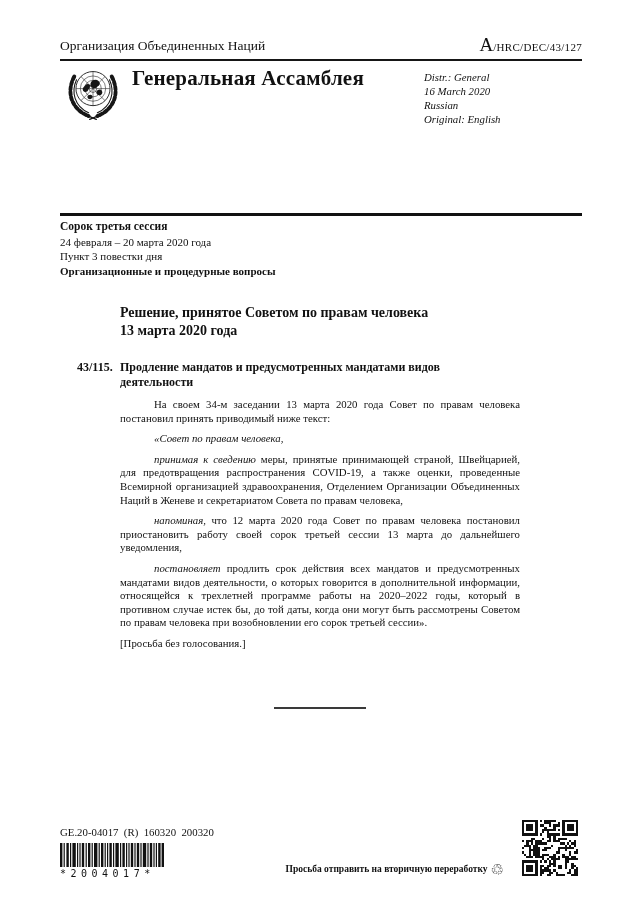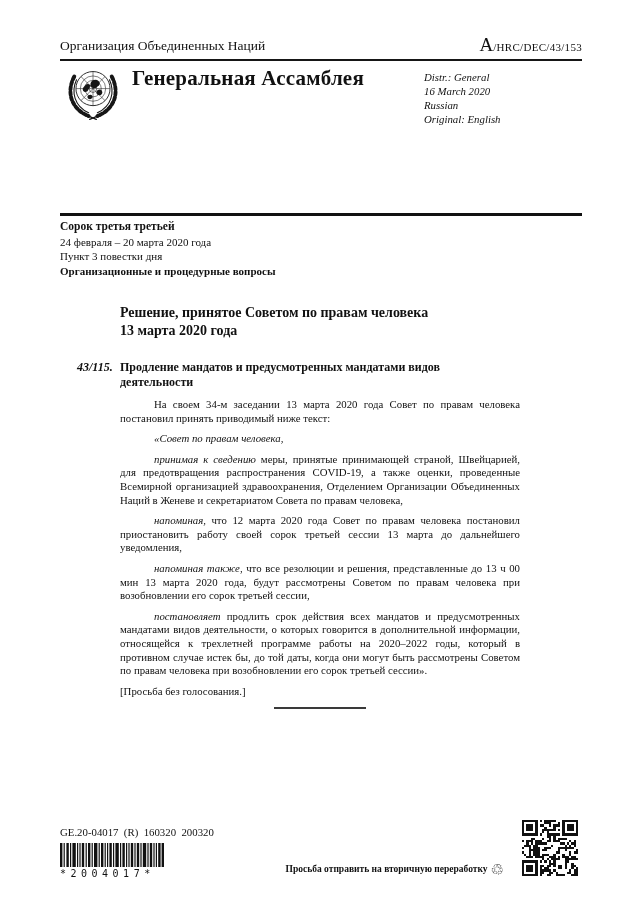--- a/index.html
+++ b/index.html
@@ -56,7 +56,7 @@
 <div class="page">
 
   <div class="header-org">Организация Объединенных Наций</div>
-  <div class="doc-symbol"><span class="big">A</span><span class="small">/HRC/DEC/43/153</span></div>
+  <div class="doc-symbol"><span class="big">A</span><span class="small">/HRC/DEC/43/127</span></div>
   <div class="rule-top"></div>
 
   <div class="emblem">

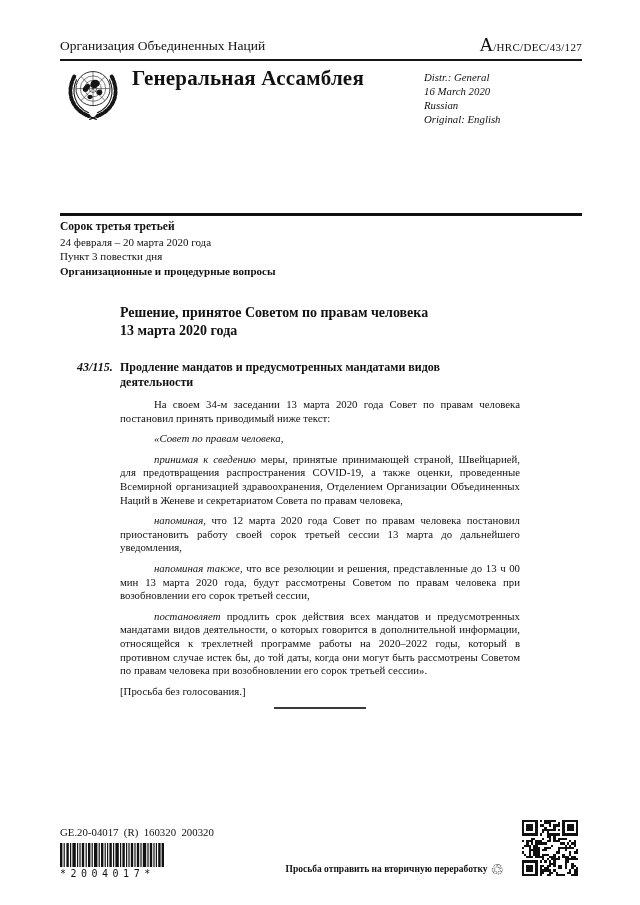--- a/index.html
+++ b/index.html
@@ -101,7 +101,7 @@
   <div class="rule-thick"></div>
 
   <div class="session">
-    <div class="l2">Сорок третья третьей</div>
+    <div class="l2">Сорок третья сессия</div>
     <div class="l3">24 февраля – 20 марта 2020 года</div>
     <div class="l4">Пункт 3 повестки дня</div>
     <div class="l5">Организационные и процедурные вопросы</div>

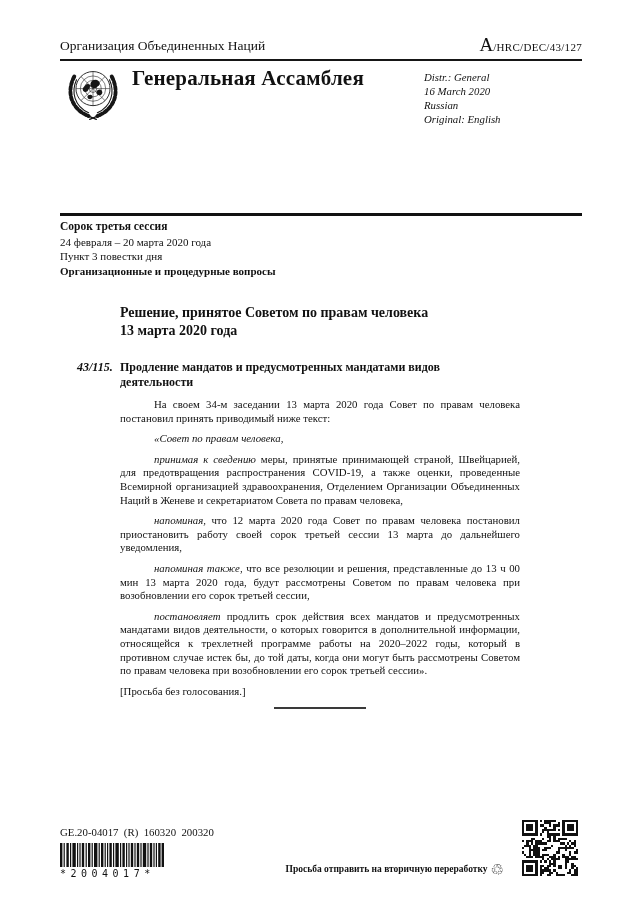--- a/index.html
+++ b/index.html
@@ -33,7 +33,7 @@
   
   .dec-title{position:absolute;left:120px;top:304px;font-size:14px;font-weight:bold;line-height:18px;white-space:pre-line;}
   .dec-heading{position:absolute;left:77px;top:360px;display:flex;}
-  .dec-heading .num{font-size:12px;font-weight:bold;width:43px;flex:none;font-style:italic;}
+  .dec-heading .num{font-size:12px;font-weight:bold;width:43px;flex:none;}
   .dec-heading .txt{font-size:12px;font-weight:bold;width:365px;line-height:15px;}
   
   .body-col{position:absolute;left:120px;top:398px;width:400px;font-size:10.8px;line-height:13.6px;text-align:justify;}

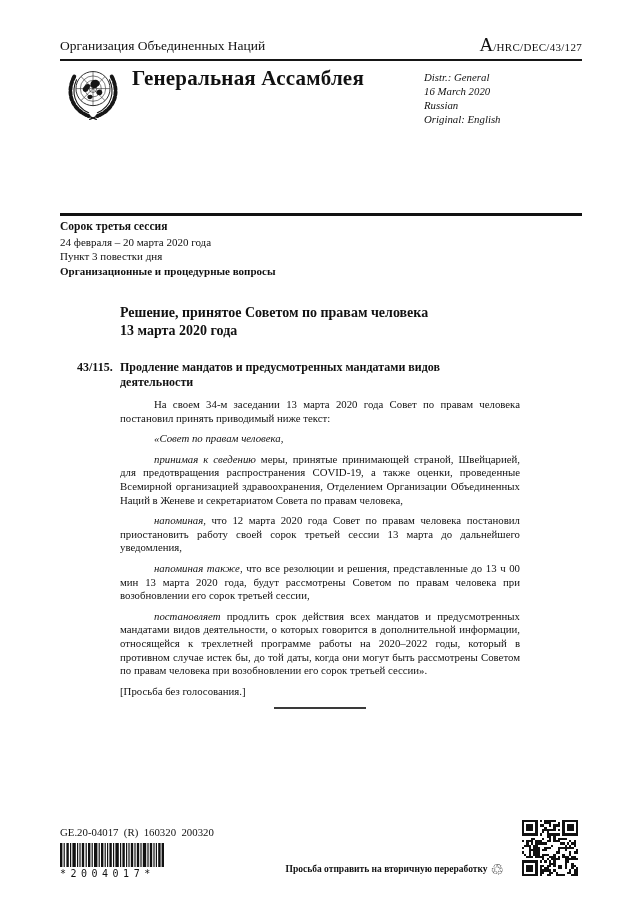--- a/index.html
+++ b/index.html
@@ -119,7 +119,6 @@
     <p><span class="lead-it">«Совет по правам человека,</span><span></span></p>
     <p><span class="lead-it">принимая к сведению</span><span> меры, принятые принимающей страной, Швейцарией, для предотвращения распространения COVID-19, а также оценки, проведенные Всемирной организацией здравоохранения, Отделением Организации Объединенных Наций в Женеве и секретариатом Совета по правам человека,</span></p>
     <p><span class="lead-it">напоминая</span><span>, что 12 марта 2020 года Совет по правам человека постановил приостановить работу своей сорок третьей сессии 13 марта до дальнейшего уведомления,</span></p>
-    <p><span class="lead-it">напоминая также</span><span>, что все резолюции и решения, представленные до 13 ч 00 мин 13 марта 2020 года, будут рассмотрены Советом по правам человека при возобновлении его сорок третьей сессии,</span></p>
     <p><span class="lead-it">постановляет</span><span> продлить срок действия всех мандатов и предусмотренных мандатами видов деятельности, о которых говорится в дополнительной информации, относящейся к трехлетней программе работы на 2020–2022 годы, который в противном случае истек бы, до той даты, когда они могут быть рассмотрены Советом по правам человека при возобновлении его сорок третьей сессии».</span></p>
     <p class="no-indent"><span class="lead-it"></span><span>[Просьба без голосования.]</span></p>
   </div>

